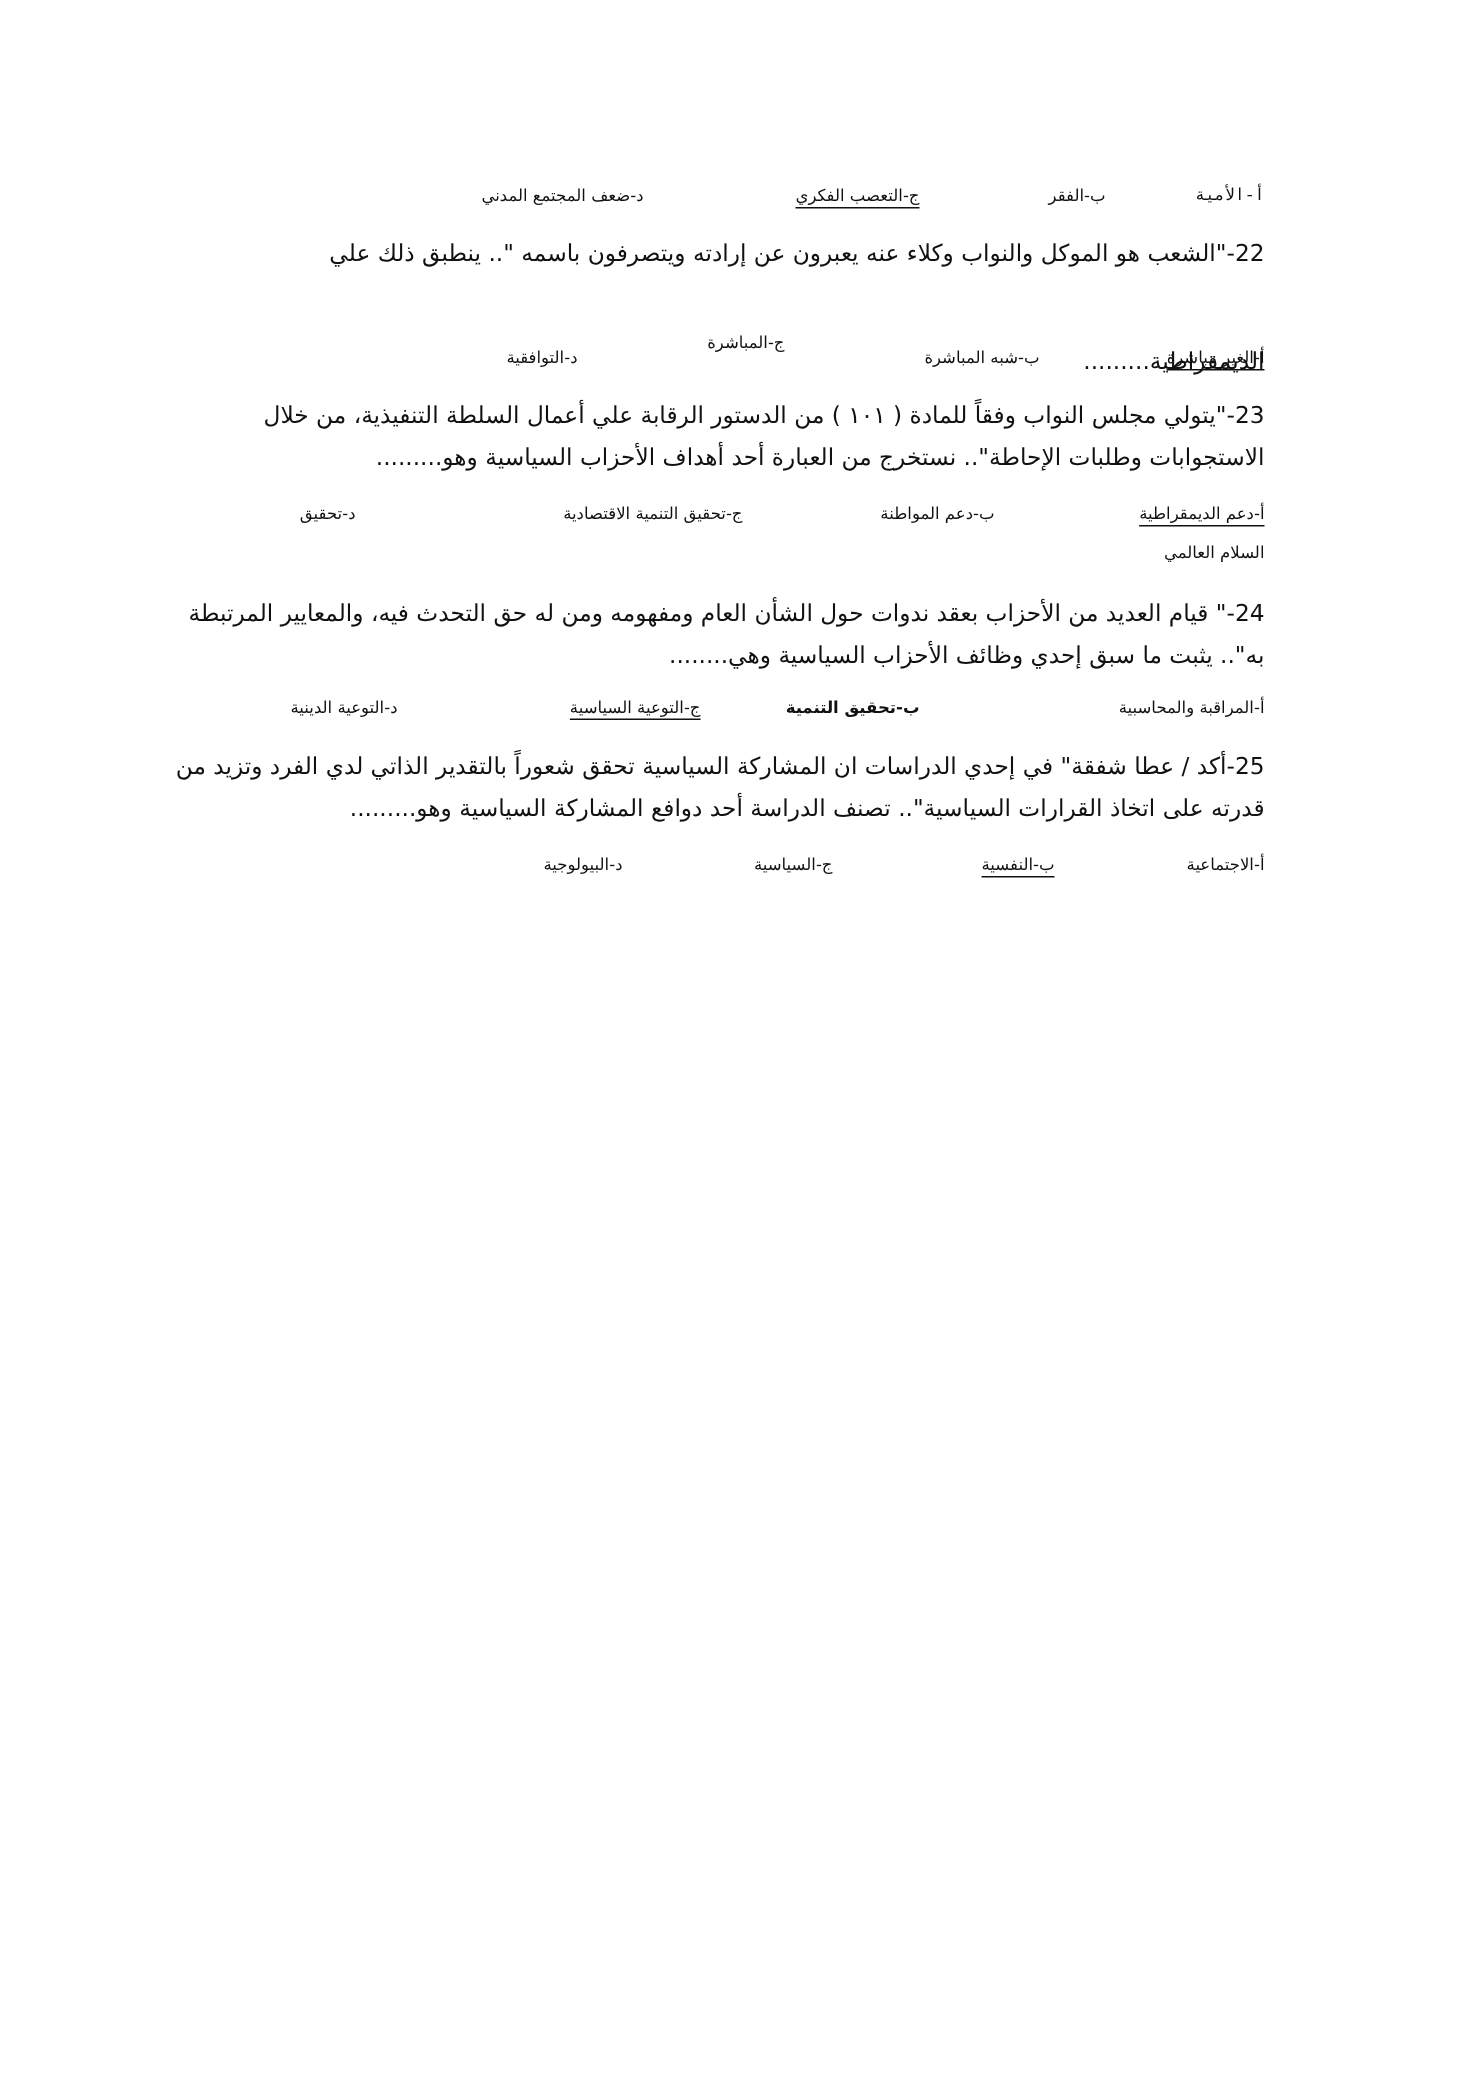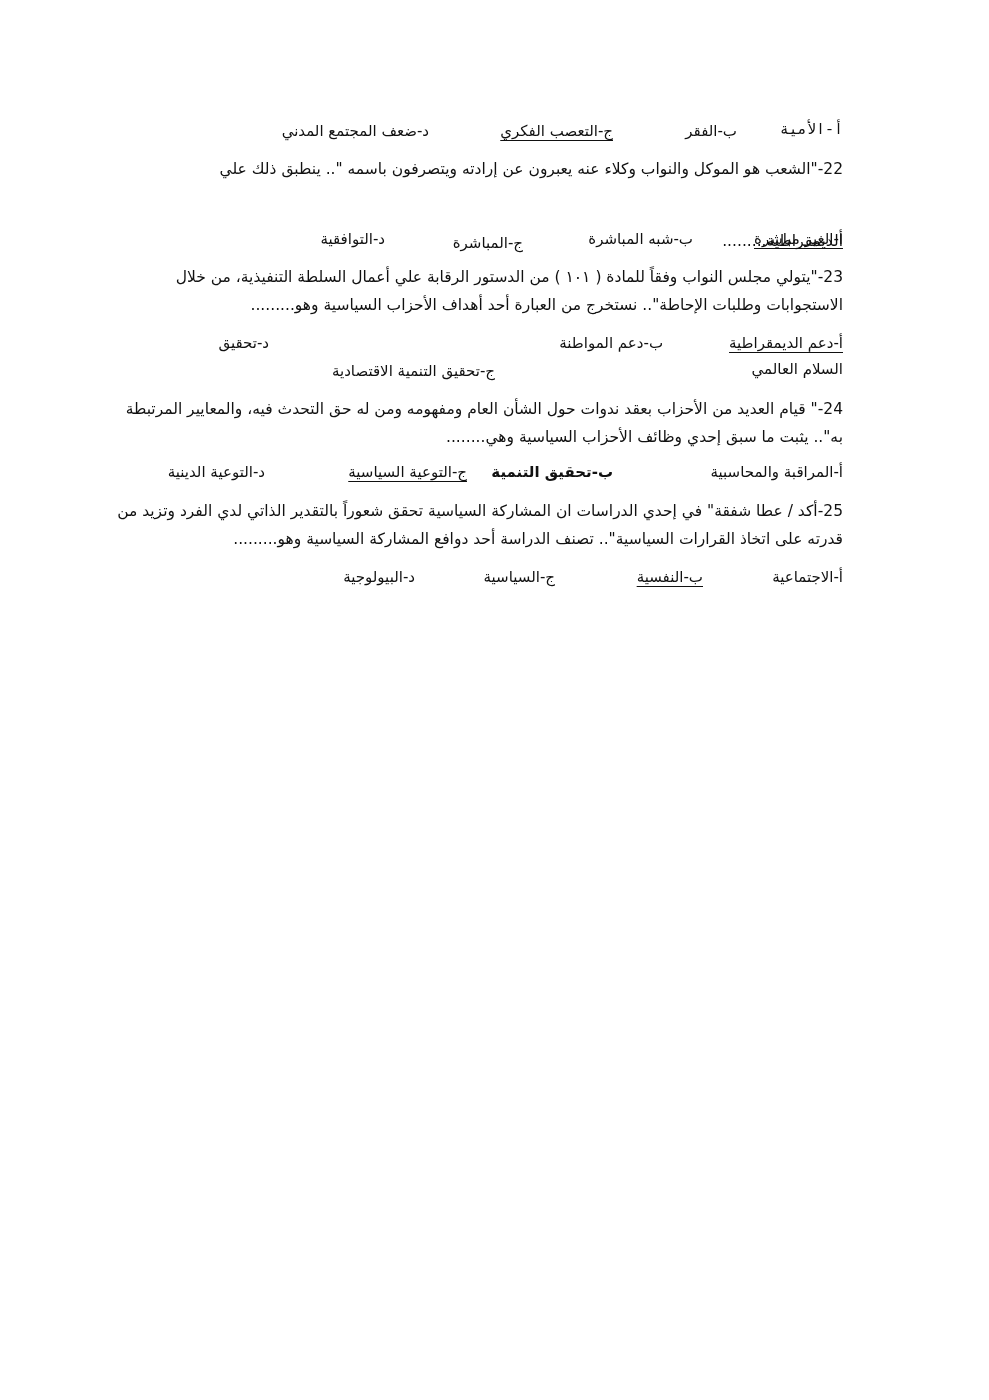--- a/index.html
+++ b/index.html
@@ -34,7 +34,7 @@
     }
     .opt {
       position: absolute;
-      font-size: 15px;
+      font-size: 11px;
       line-height: 26px;
       white-space: nowrap;
       direction: rtl;

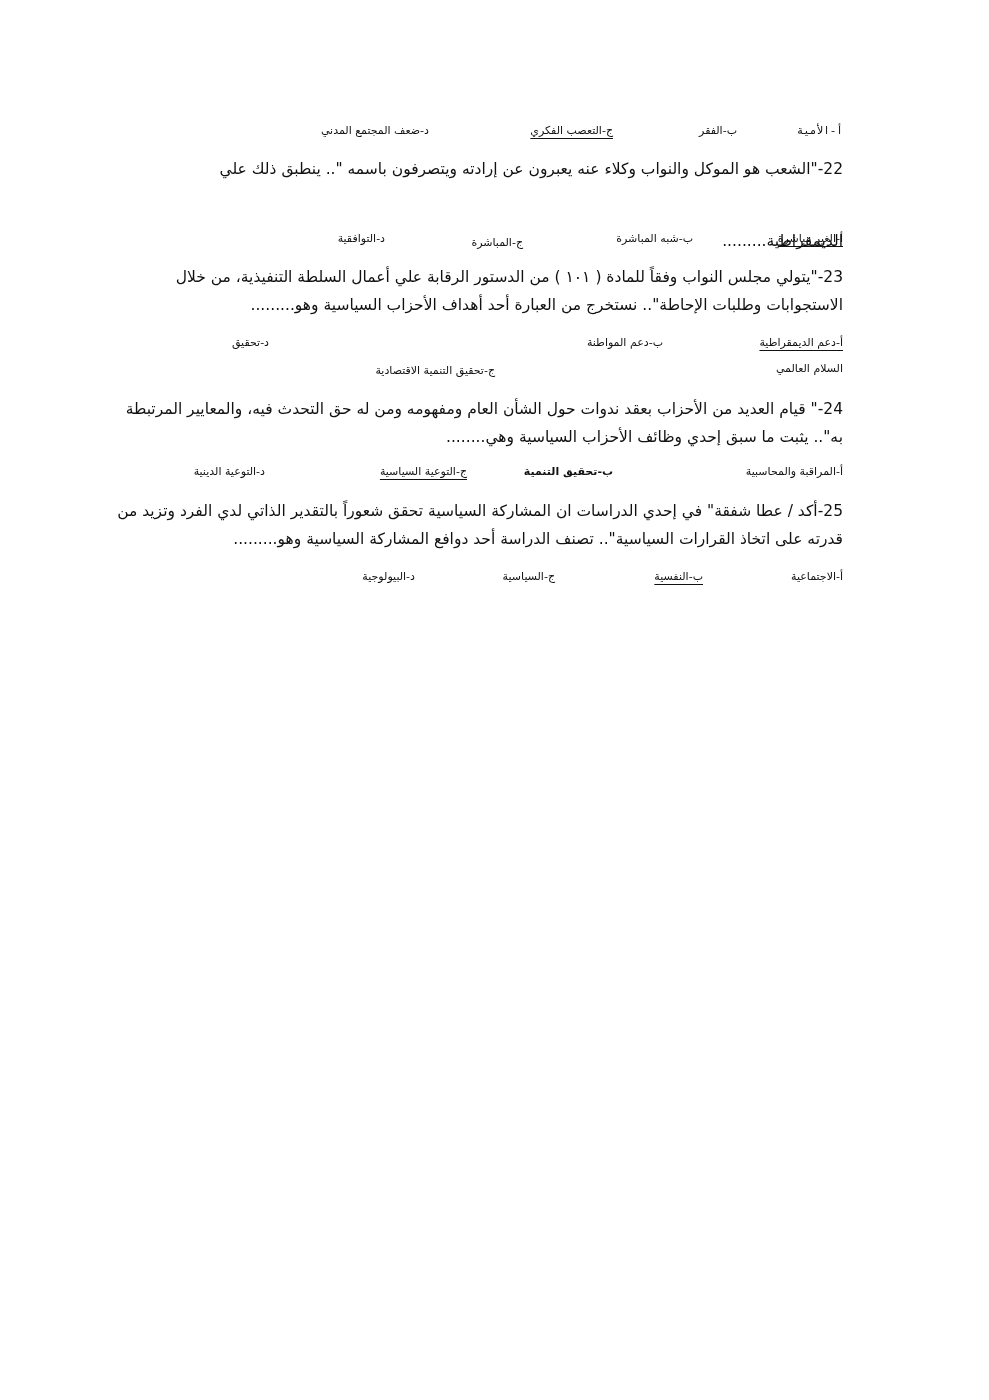--- a/index.html
+++ b/index.html
@@ -62,7 +62,7 @@
     <div class="line" style="top:184px;margin-top:44px;">الديمقراطية.........</div>
     <span class="opt correct" style="right:146px; top:226px;">أ-الغير مباشرة</span>
     <span class="opt" style="right:296px; top:226px;">ب-شبه المباشرة</span>
-    <span class="opt" style="right:466px; top:230px;">ج-المباشرة</span>
+    <span class="opt" style="right:466px; top:216px;">ج-المباشرة</span>
     <span class="opt" style="right:604px; top:226px;margin-left:41px;">د-التوافقية</span>
   </div>
 

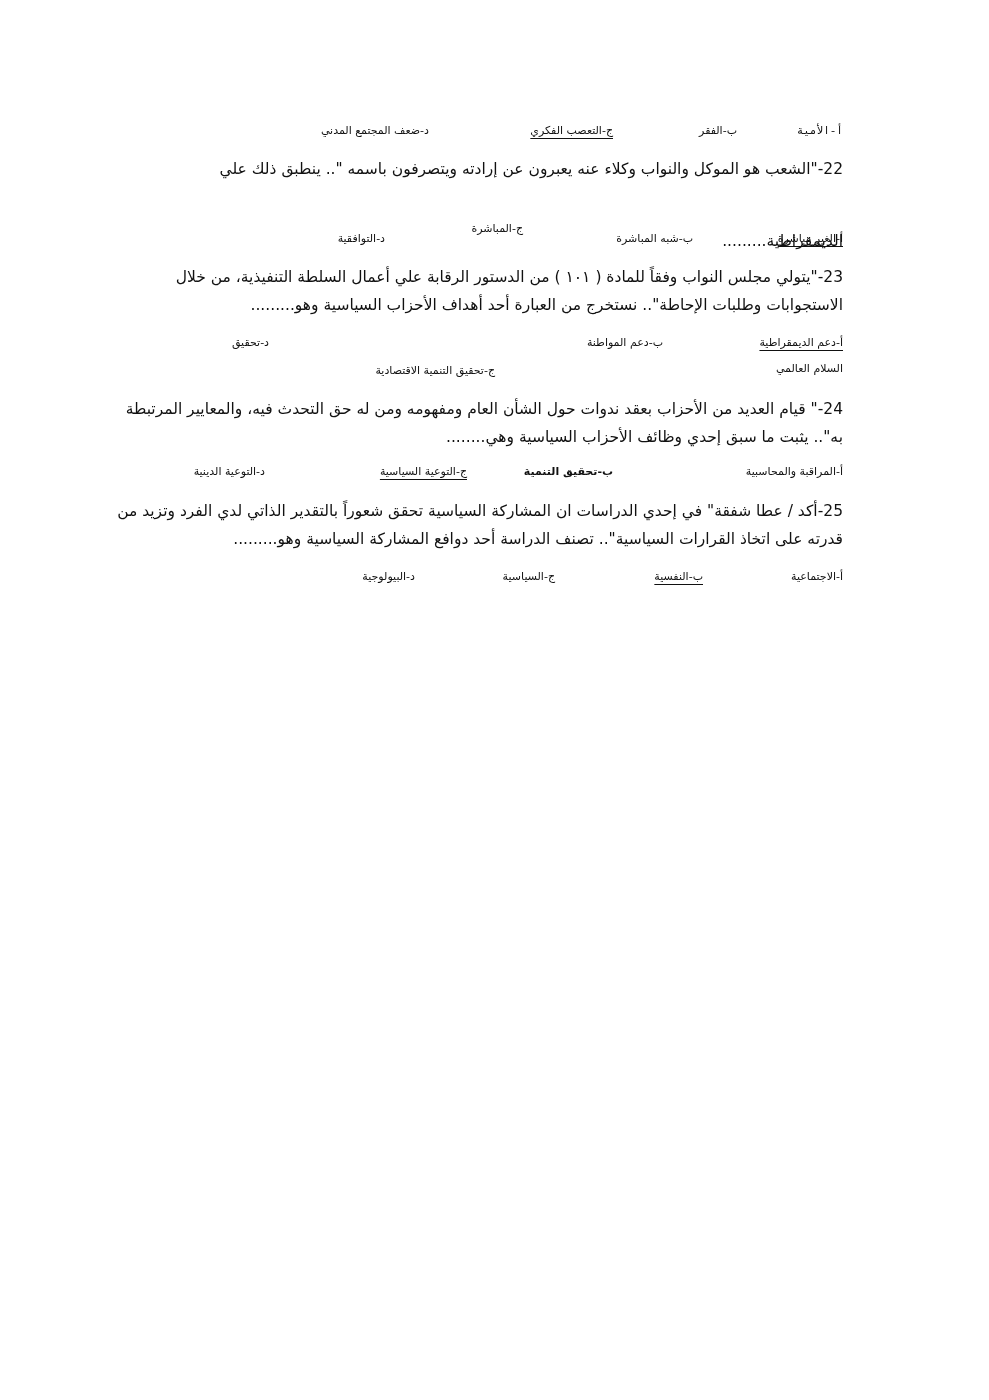--- a/index.html
+++ b/index.html
@@ -72,7 +72,7 @@
     <span class="opt correct" style="right:146px; top:330px;">أ-دعم الديمقراطية</span>
     <span class="opt" style="right:326px; top:330px;">ب-دعم المواطنة</span>
     <span class="opt" style="right:494px; top:330px;margin-top:28px;">ج-تحقيق التنمية الاقتصادية</span>
-    <span class="opt" style="right:720px; top:330px;text-align:center;">د-تحقيق</span>
+    <span class="opt" style="right:752px; top:330px;text-align:center;">د-تحقيق</span>
     <span class="opt" style="right:146px; top:356px;">السلام العالمي</span>
   </div>
 

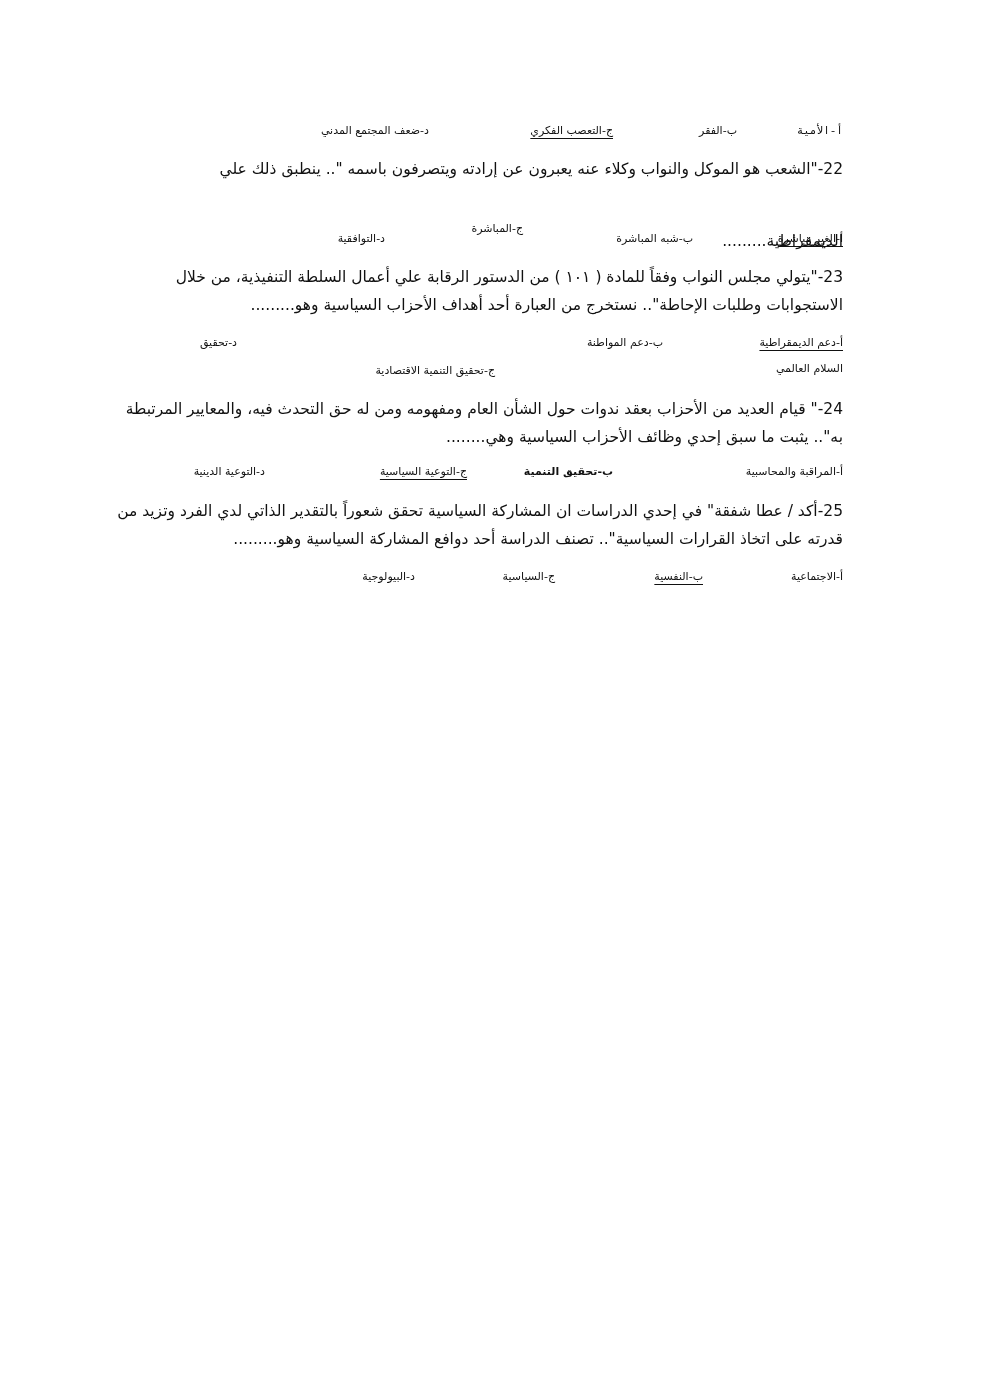--- a/index.html
+++ b/index.html
@@ -71,7 +71,7 @@
     <div class="line" style="top:292px;">الاستجوابات وطلبات الإحاطة".. نستخرج من العبارة أحد أهداف الأحزاب السياسية وهو.........</div>
     <span class="opt correct" style="right:146px; top:330px;">أ-دعم الديمقراطية</span>
     <span class="opt" style="right:326px; top:330px;">ب-دعم المواطنة</span>
-    <span class="opt" style="right:494px; top:330px;margin-top:28px;">ج-تحقيق التنمية الاقتصادية</span>
+    <span class="opt" style="right:494px; top:330px;">ج-تحقيق التنمية الاقتصادية</span>
     <span class="opt" style="right:752px; top:330px;text-align:center;">د-تحقيق</span>
     <span class="opt" style="right:146px; top:356px;">السلام العالمي</span>
   </div>

